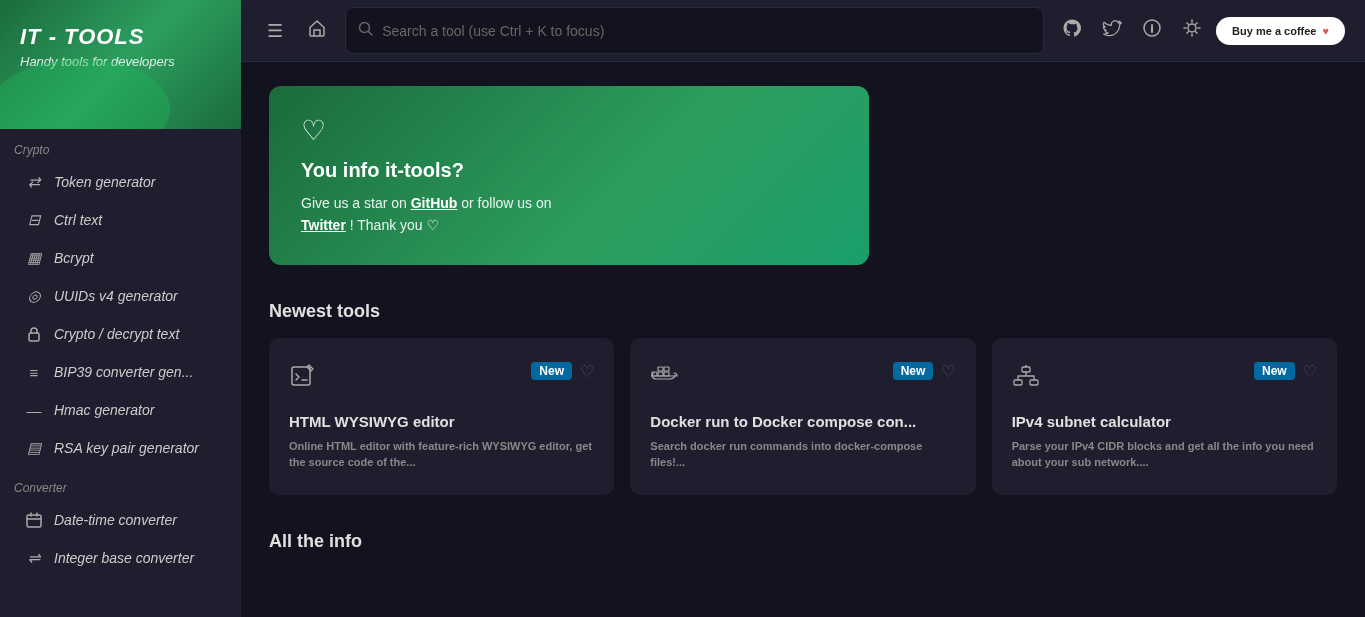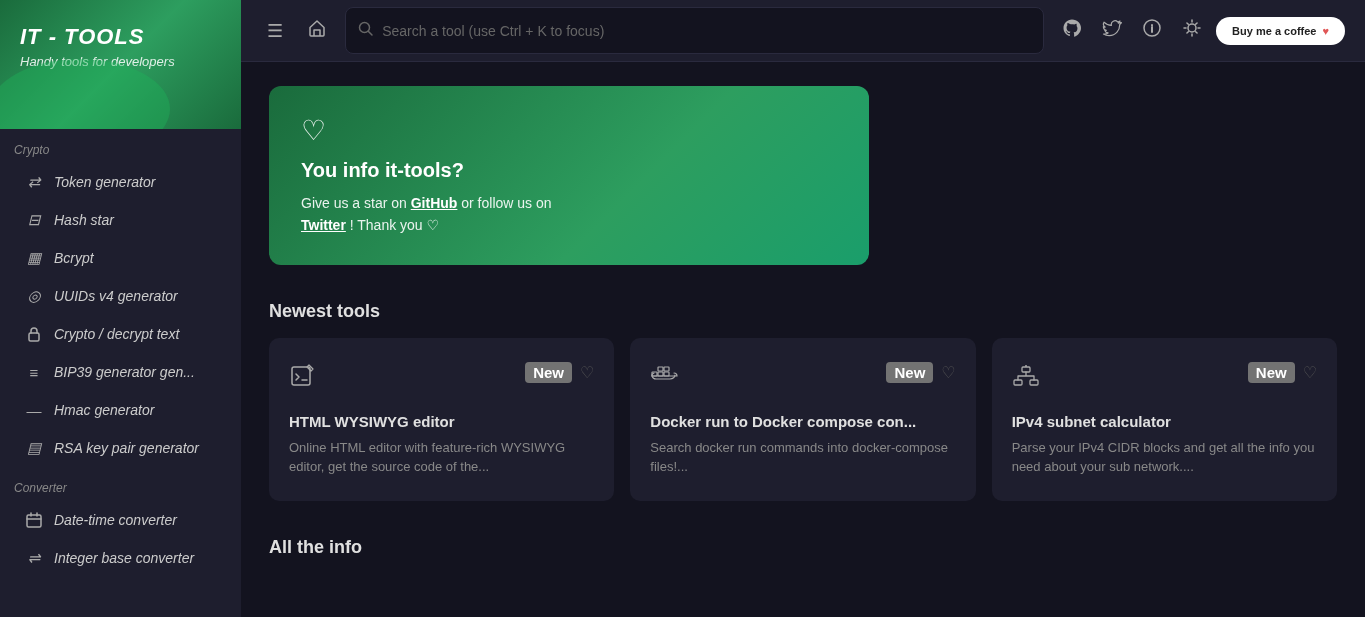--- a/index.html
+++ b/index.html
@@ -285,7 +285,7 @@
   </div>
   <div class="sidebar-item">
     <span class="icon">⊟</span>
-    <span>Hash star</span>
+    <span>Ctrl text</span>
   </div>
   <div class="sidebar-item">
     <span class="icon">▦</span>

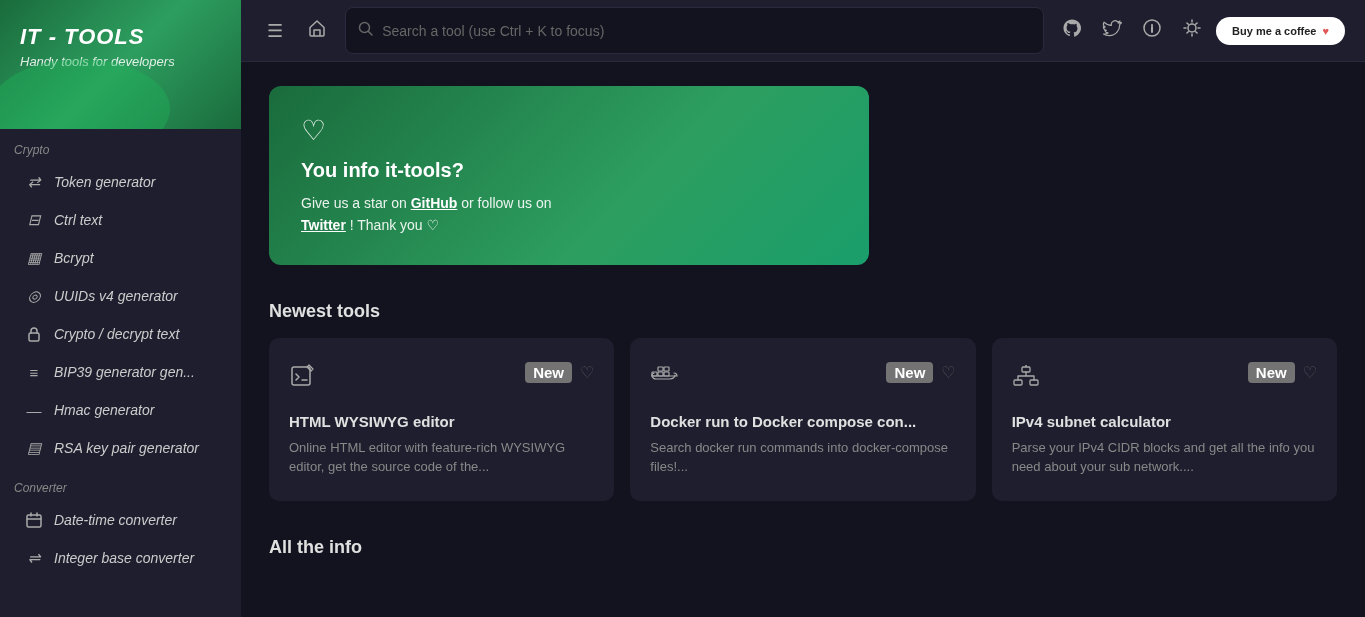--- a/index.html
+++ b/index.html
@@ -306,7 +306,7 @@
   </div>
   <div class="sidebar-item">
     <span class="icon">≡</span>
-    <span>BIP39 generator gen...</span>
+    <span>BIP39 converter gen...</span>
   </div>
   <div class="sidebar-item">
     <span class="icon">—</span>

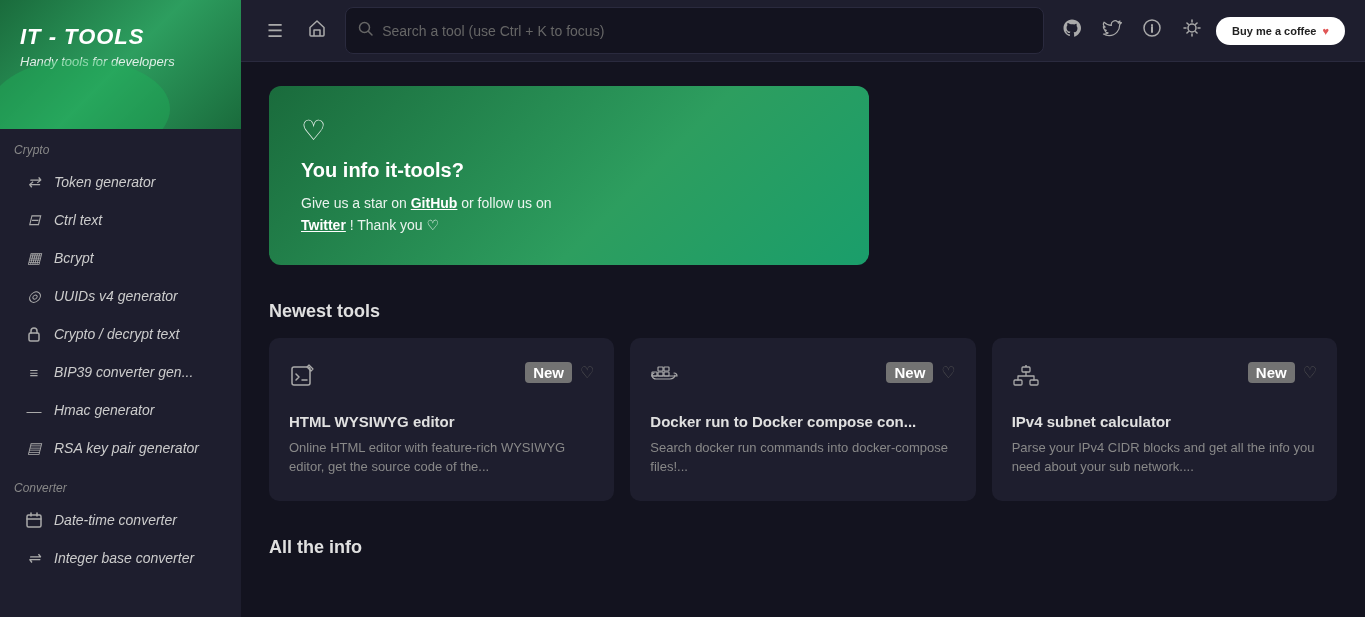--- a/index.html
+++ b/index.html
@@ -233,9 +233,9 @@
       gap: 8px;
     }
     .badge-new {
-      background: #737373;
+      background: #0369a1;
       color: #fff;
-      font-size: 15px;
+      font-size: 12px;
       font-weight: 700;
       border-radius: 4px;
       padding: 2px 8px;

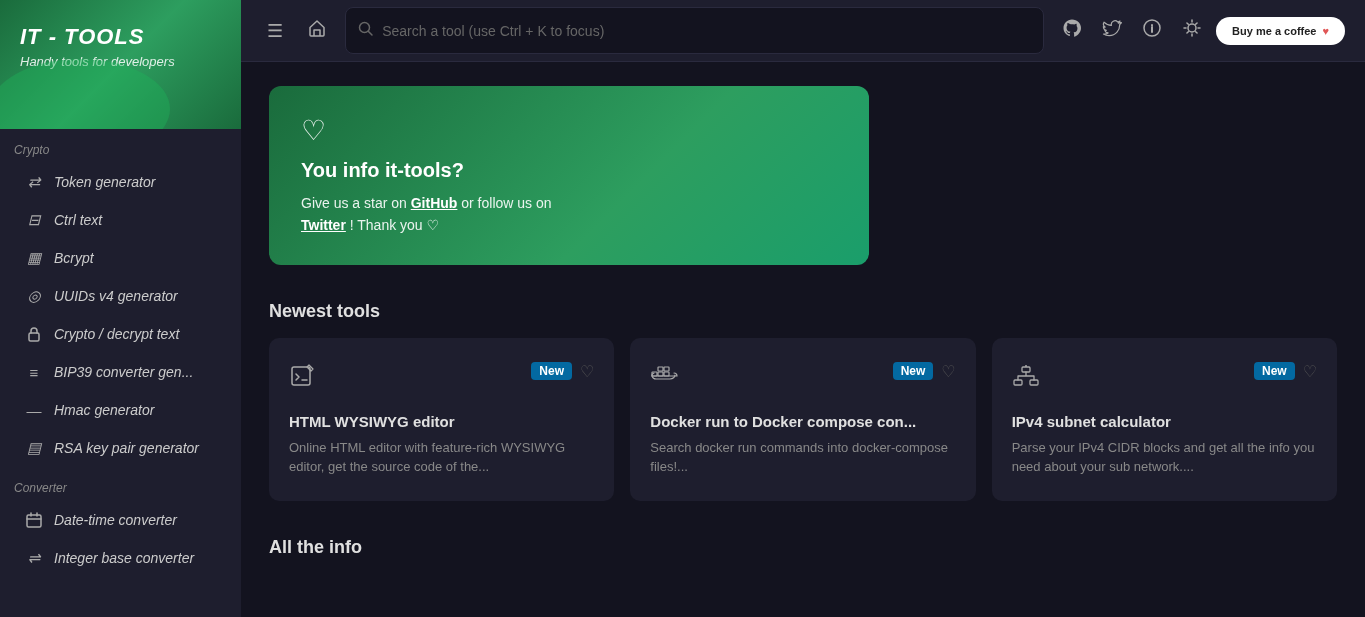--- a/index.html
+++ b/index.html
@@ -252,9 +252,10 @@
       margin-bottom: 8px;
     }
     .tool-card-desc {
-      font-size: 13px;
+      font-size: 11px;
       color: #888;
       line-height: 1.5;
+      font-weight: bold;
     }
 
     

